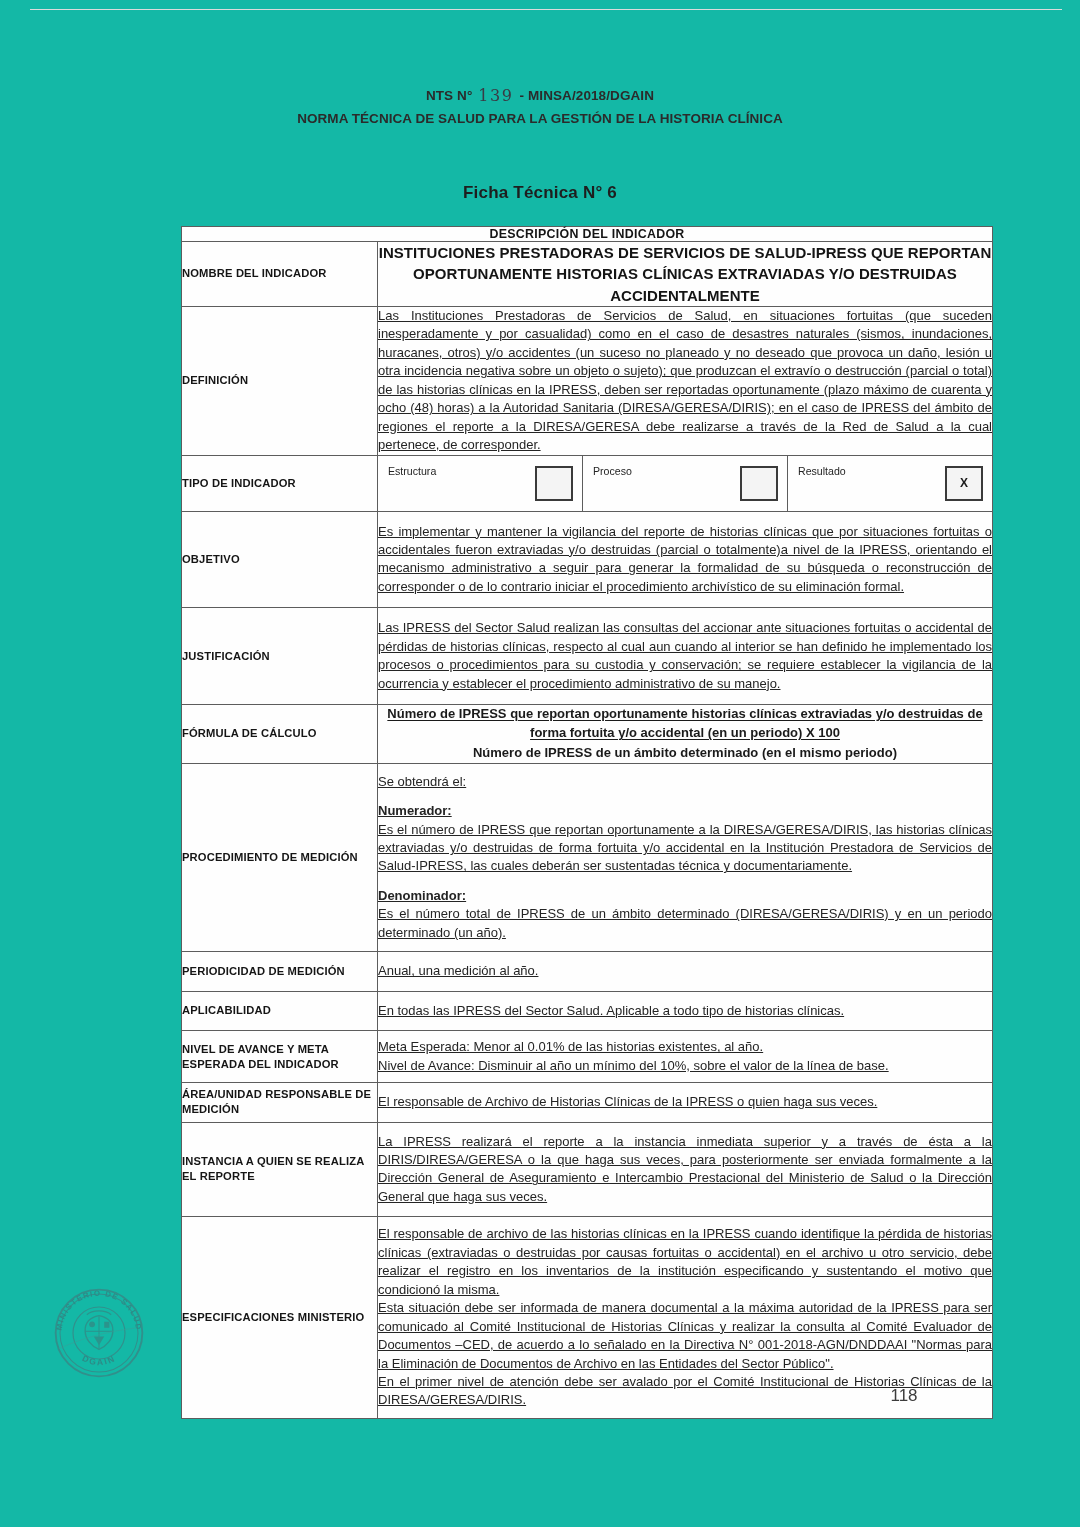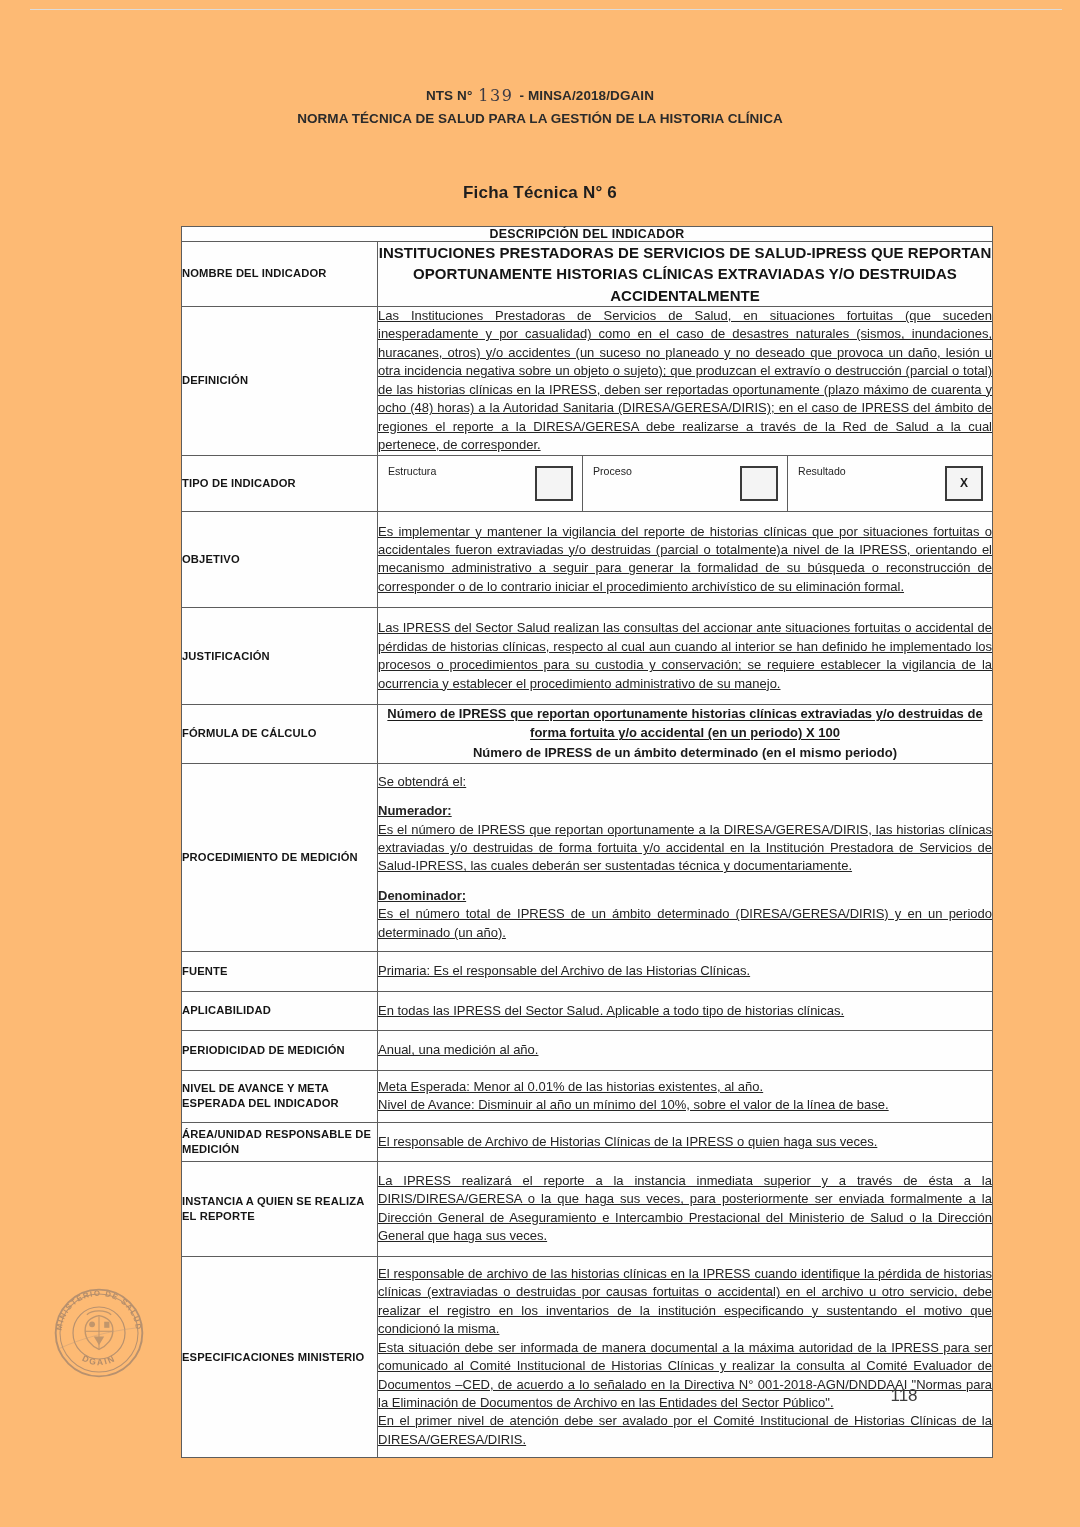--- a/index.html
+++ b/index.html
@@ -19,7 +19,7 @@
   .page {
     position: absolute;
     inset: 0;
-    background: #fdba74;
+    background: #14b8a6;
   }
 
   

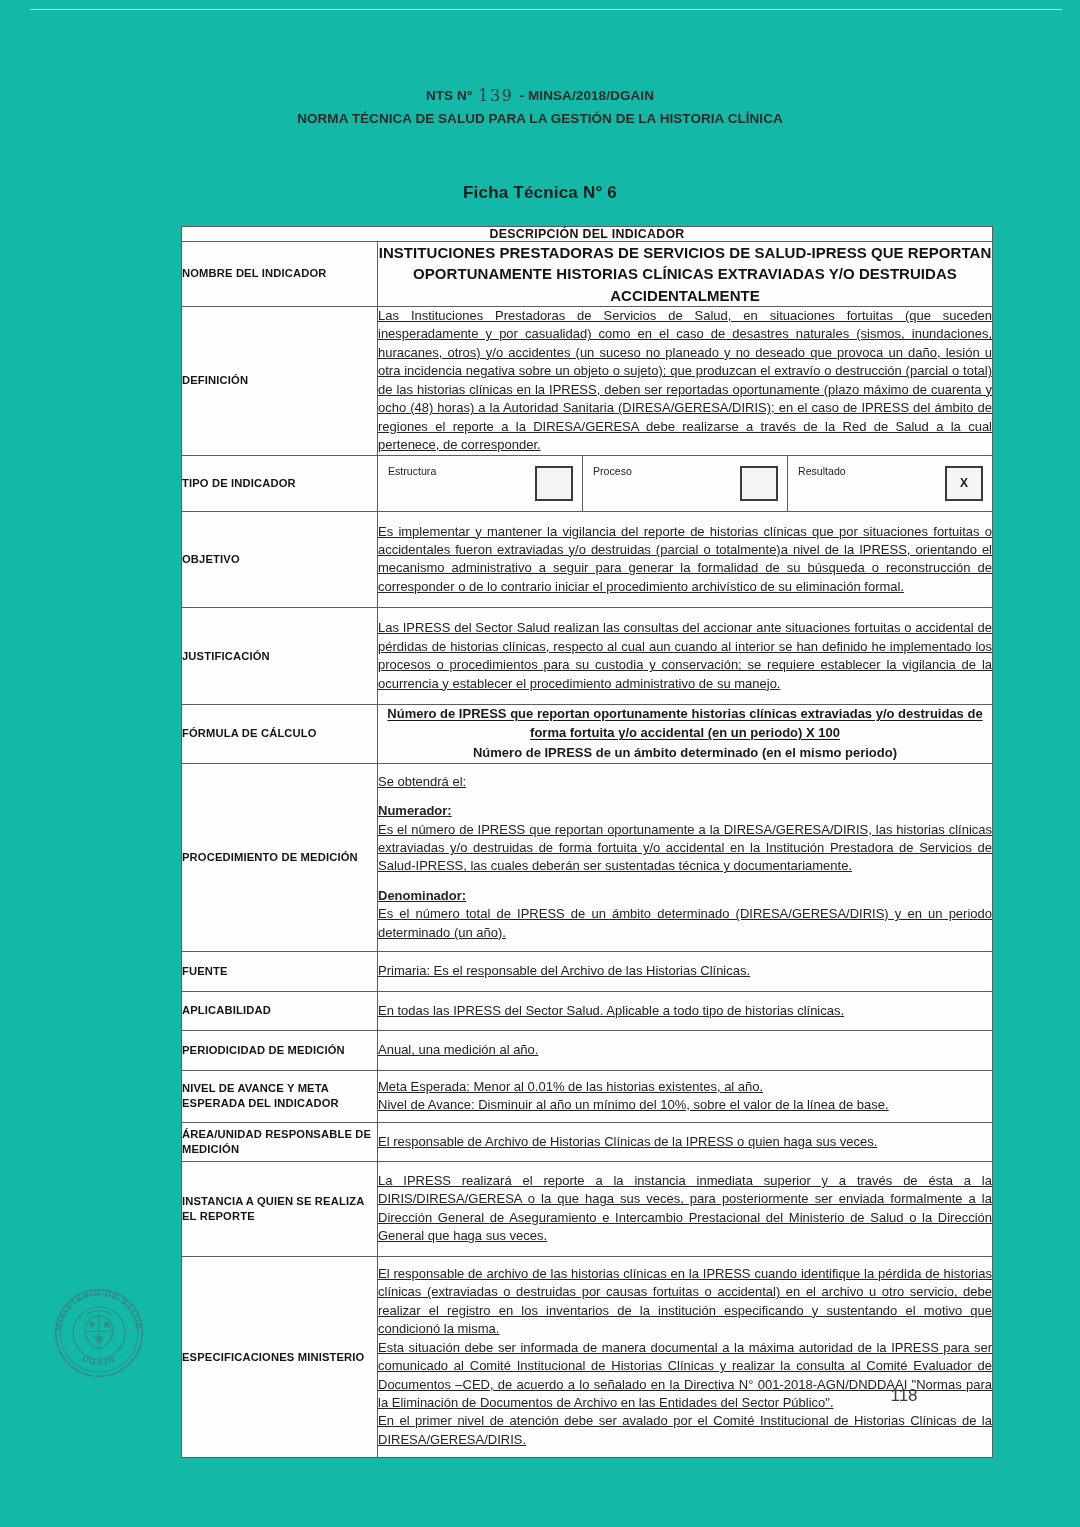--- a/index.html
+++ b/index.html
@@ -309,10 +309,6 @@
         </td>
       </tr>
 
-      <tr>
-        <td class="lbl">FUENTE</td>
-        <td class="val" style="text-align:left;padding-top:10px;padding-bottom:10px;">Primaria: Es el responsable del Archivo de las Historias Clínicas.</td>
-      </tr>
 
       <tr>
         <td class="lbl">APLICABILIDAD</td>

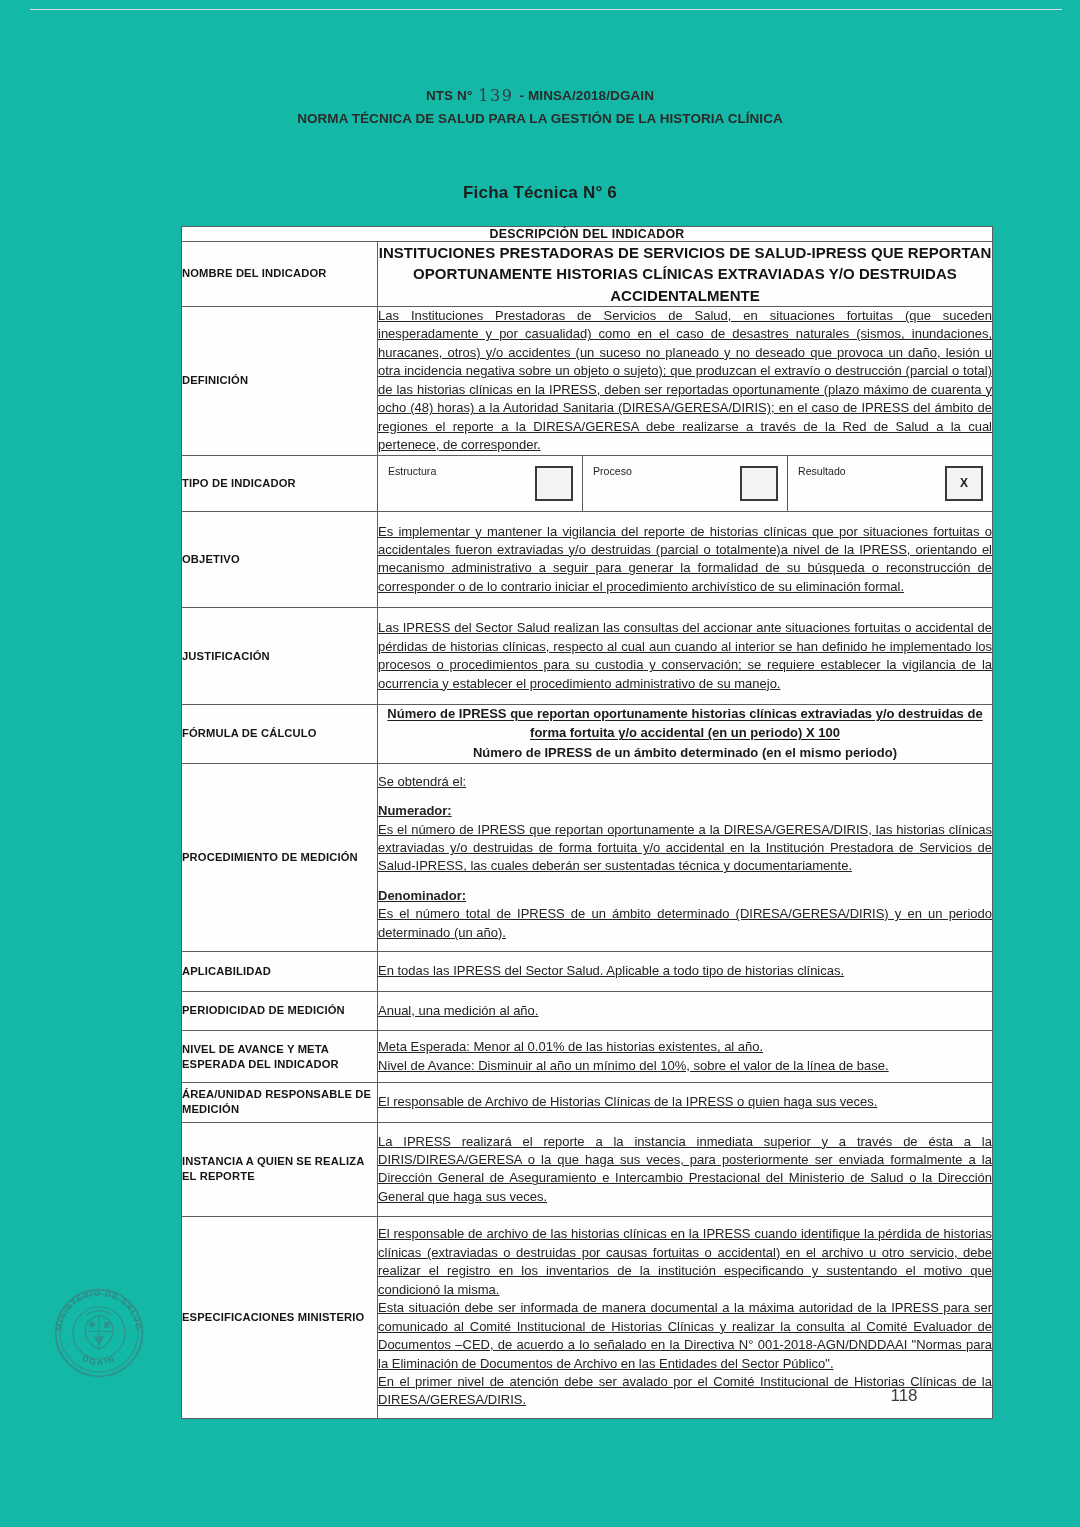--- a/index.html
+++ b/index.html
@@ -311,13 +311,13 @@
 
 
       <tr>
+        <td class="lbl">PERIODICIDAD DE MEDICIÓN</td>
+        <td class="val" style="text-align:left;padding-top:10px;padding-bottom:10px;">Anual, una medición al año.</td>
+      </tr>
+
+      <tr>
         <td class="lbl">APLICABILIDAD</td>
         <td class="val" style="text-align:left;padding-top:10px;padding-bottom:10px;">En todas las IPRESS del Sector Salud. Aplicable a todo tipo de historias clínicas.</td>
-      </tr>
-
-      <tr>
-        <td class="lbl">PERIODICIDAD DE MEDICIÓN</td>
-        <td class="val" style="text-align:left;padding-top:10px;padding-bottom:10px;">Anual, una medición al año.</td>
       </tr>
 
       <tr>

